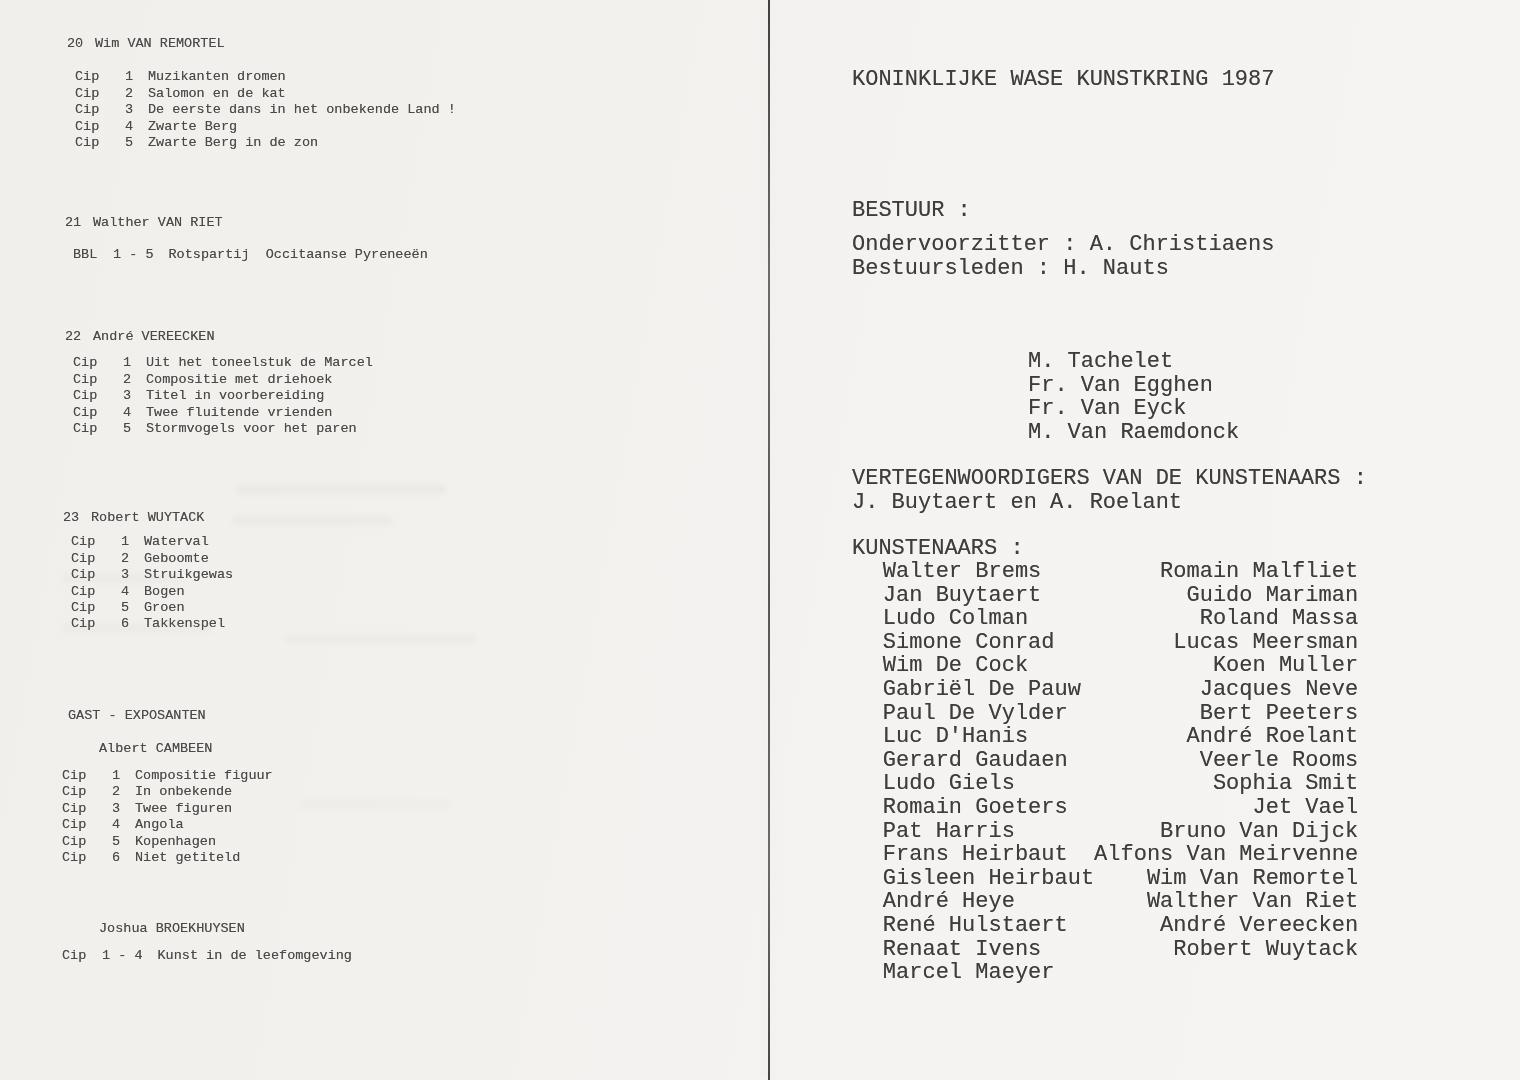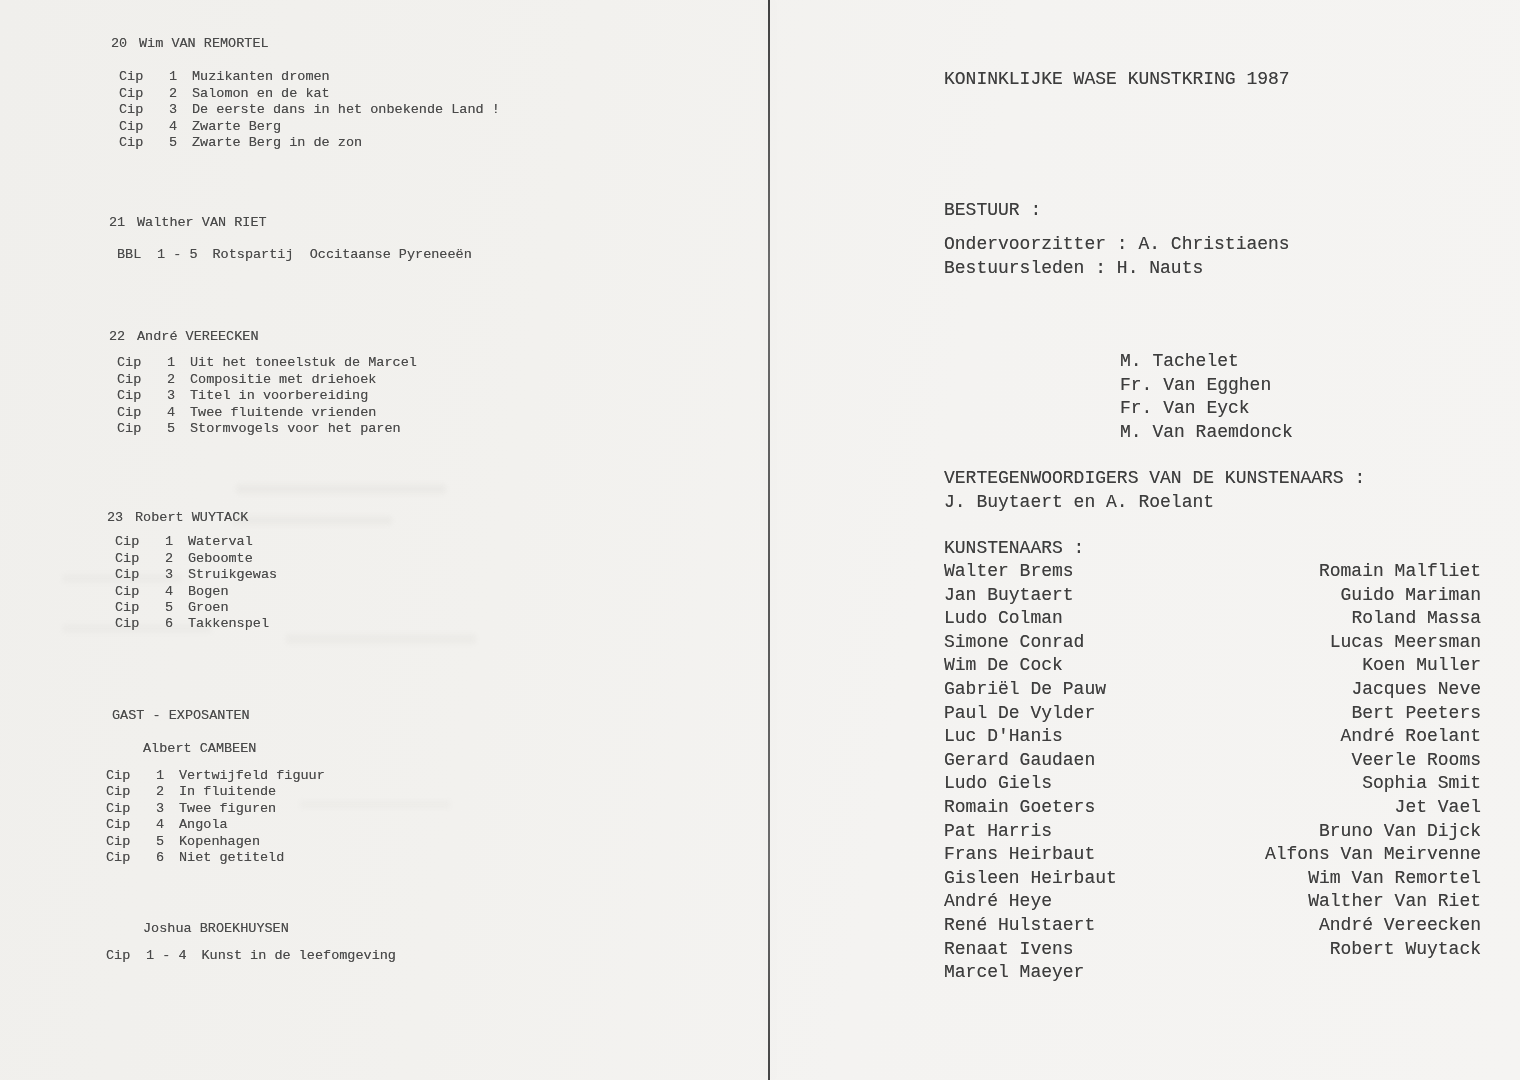--- a/index.html
+++ b/index.html
@@ -23,7 +23,7 @@
              text-shadow:0 0 .5px rgba(74,74,74,.6);}
   .page-right{left:792px;width:670px;font-size:18px;line-height:23.6px;color:#3d3d3d;
               text-shadow:0 0 .5px rgba(61,61,61,.55);}
-  .abs{position:absolute;margin-left:44px;}
+  .abs{position:absolute;}
   ul{list-style:none;margin:0;padding:0;}
   .sec-head{display:flex;margin-left:3px;}
   .sec-num{flex:0 0 28px;}

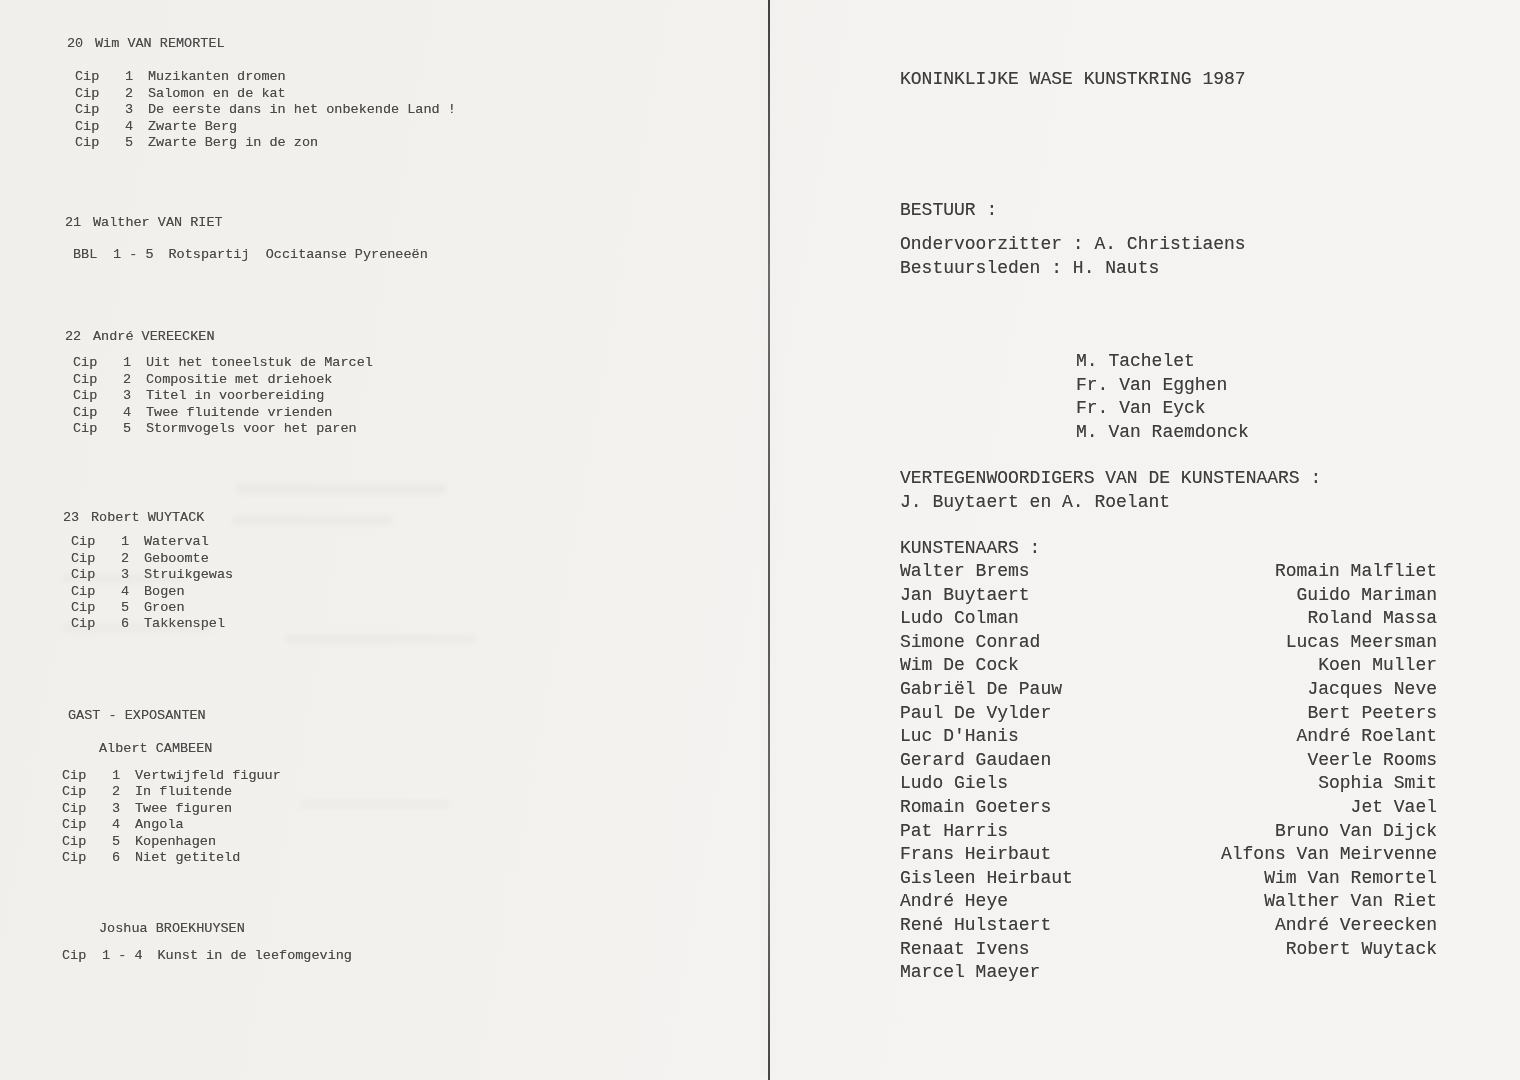--- a/index.html
+++ b/index.html
@@ -21,7 +21,7 @@
   .page{position:absolute;top:0;height:1080px;}
   .page-left{left:0;width:768px;font-size:13.5px;line-height:16.4px;color:#4a4a4a;
              text-shadow:0 0 .5px rgba(74,74,74,.6);}
-  .page-right{left:792px;width:670px;font-size:18px;line-height:23.6px;color:#3d3d3d;
+  .page-right{left:744px;width:670px;font-size:22px;line-height:23.6px;color:#3d3d3d;
               text-shadow:0 0 .5px rgba(61,61,61,.55);}
   .abs{position:absolute;}
   ul{list-style:none;margin:0;padding:0;}

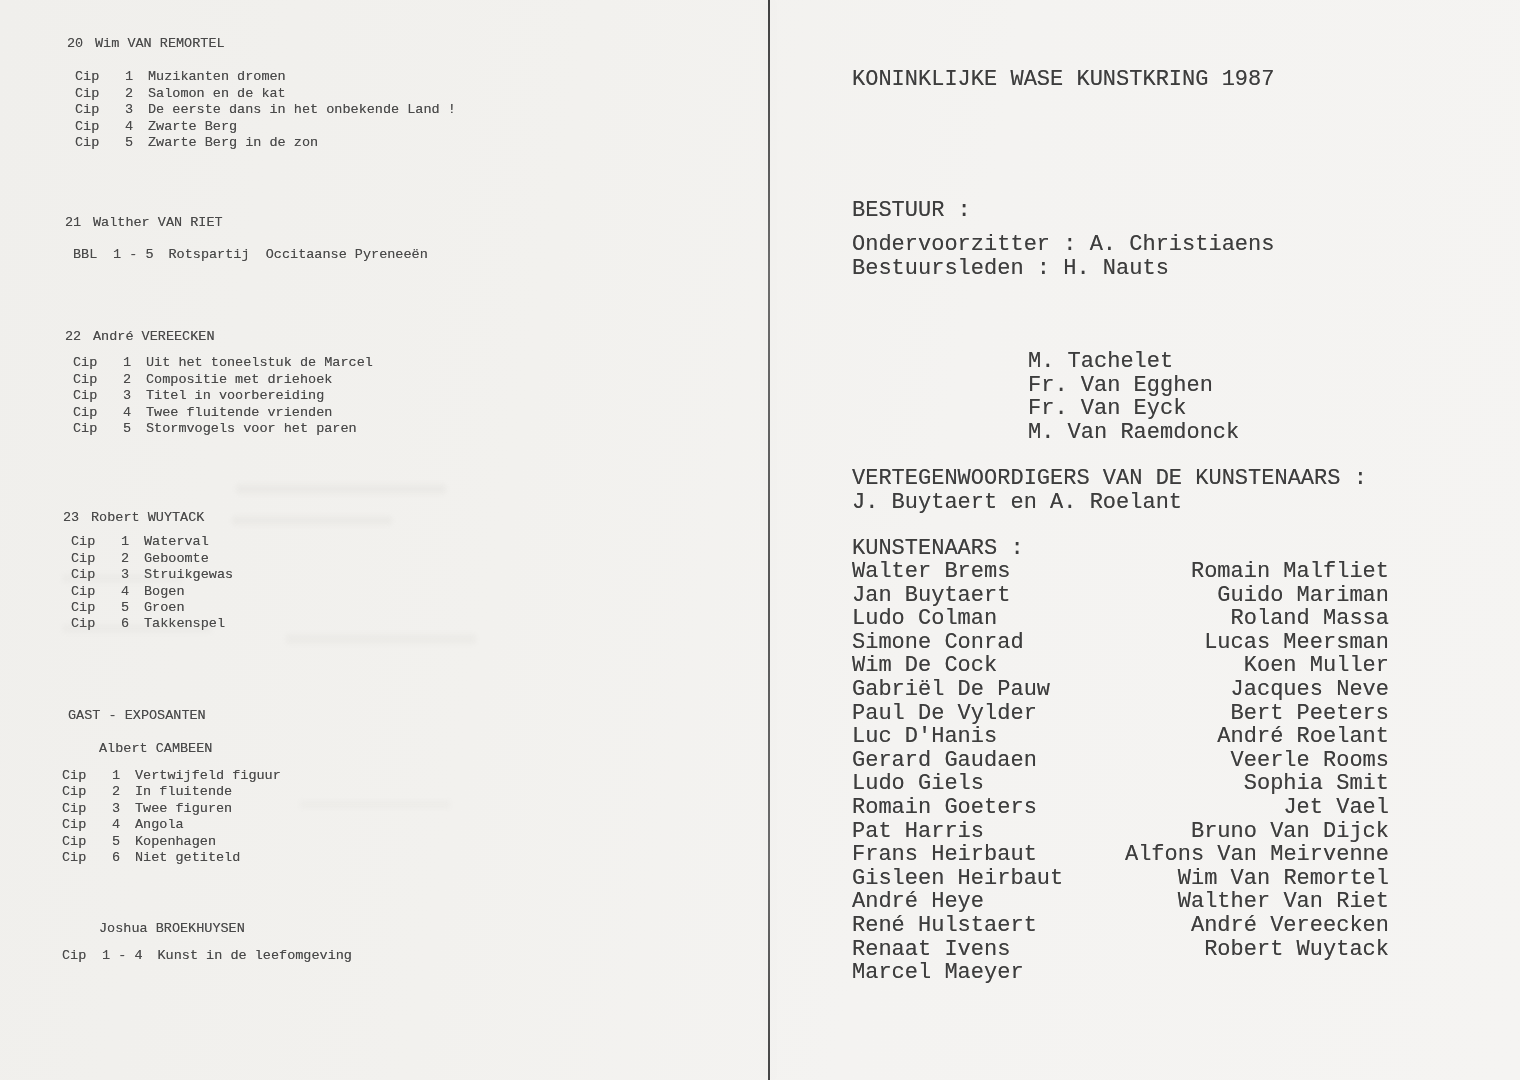--- a/index.html
+++ b/index.html
@@ -52,7 +52,7 @@
   .rp-vert-h{left:108px;top:467px;}
   .rp-vert{left:108px;top:491px;}
   .rp-kunst-h{left:108px;top:537px;}
-  .rp-artists{left:108px;top:560px;width:537px;display:flex;justify-content:space-between;}
+  .rp-artists{left:108px;top:560px;width:537px;display:flex;justify-content:center;}
   .rp-artists .col-right{text-align:right;}
   
   .smudge{position:absolute;background:#9a9891;opacity:.07;filter:blur(2.5px);border-radius:3px;}

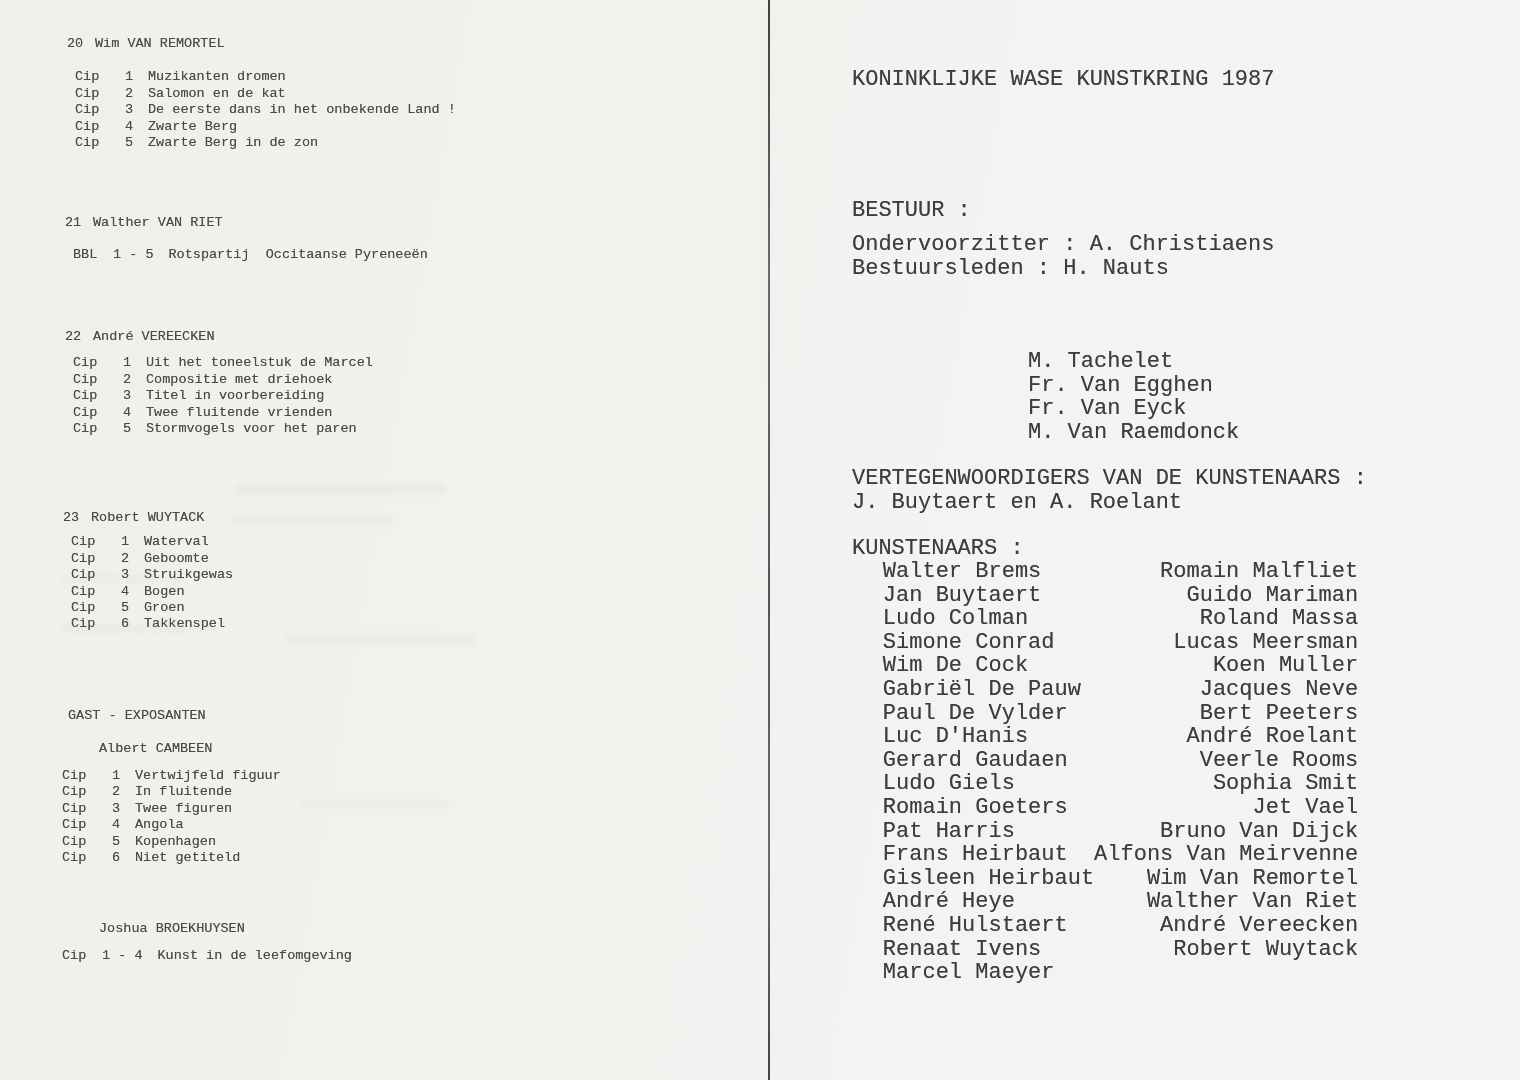--- a/index.html
+++ b/index.html
@@ -216,7 +216,7 @@
         <li class="work-row">
           <span class="w-code">Cip</span>
           <span class="w-num">1</span>
-          <span class="w-title">Vertwijfeld figuur</span>
+          <span class="w-title">Compositie figuur</span>
         </li>
 
         <li class="work-row">

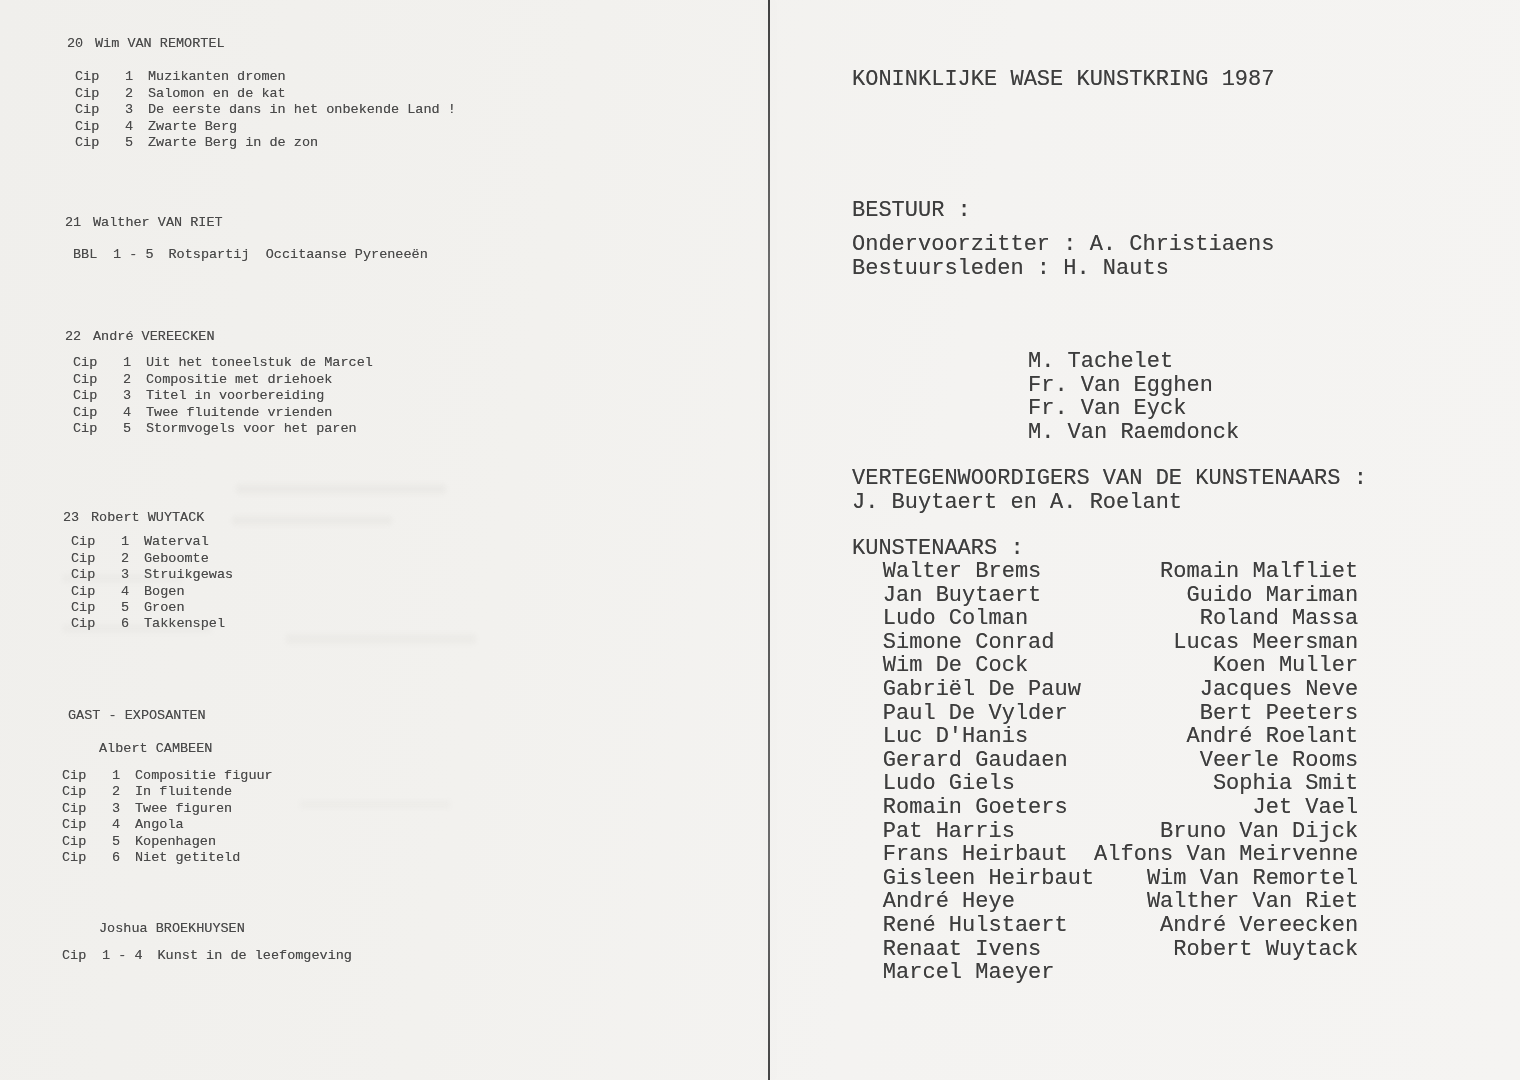--- a/index.html
+++ b/index.html
@@ -222,7 +222,7 @@
         <li class="work-row">
           <span class="w-code">Cip</span>
           <span class="w-num">2</span>
-          <span class="w-title">In fluitende</span>
+          <span class="w-title">In onbekende</span>
         </li>
 
         <li class="work-row">

